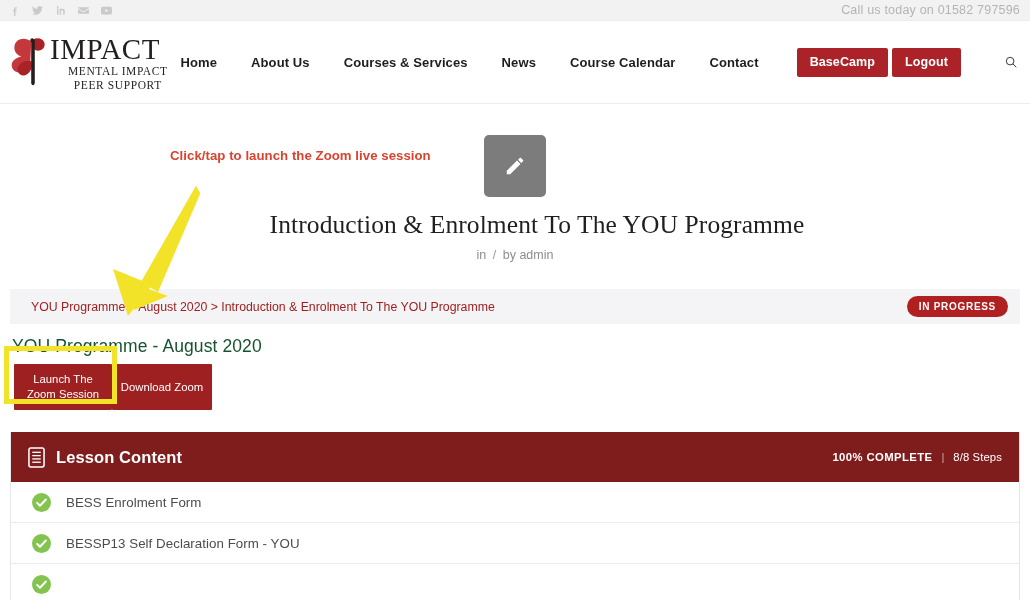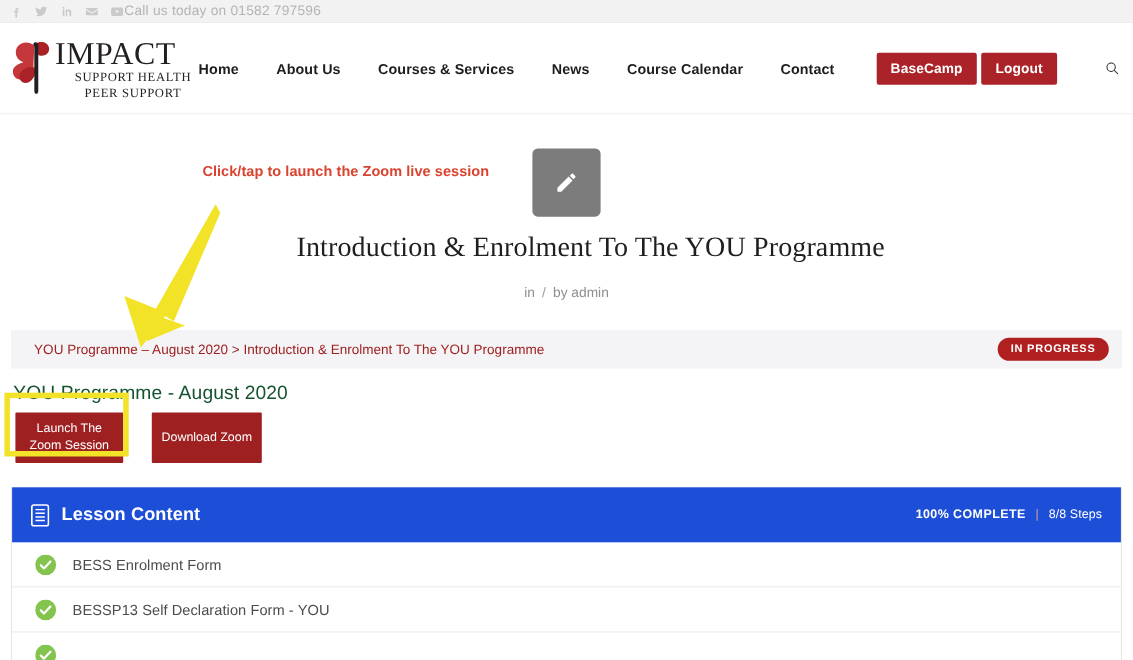--- a/index.html
+++ b/index.html
@@ -27,7 +27,7 @@
     border-bottom: 1px solid #ececec;
     display: flex;
     align-items: center;
-    justify-content: flex-start;
+    justify-content: space-between;
     padding: 0 10px 0 8px;
   }
   .social {

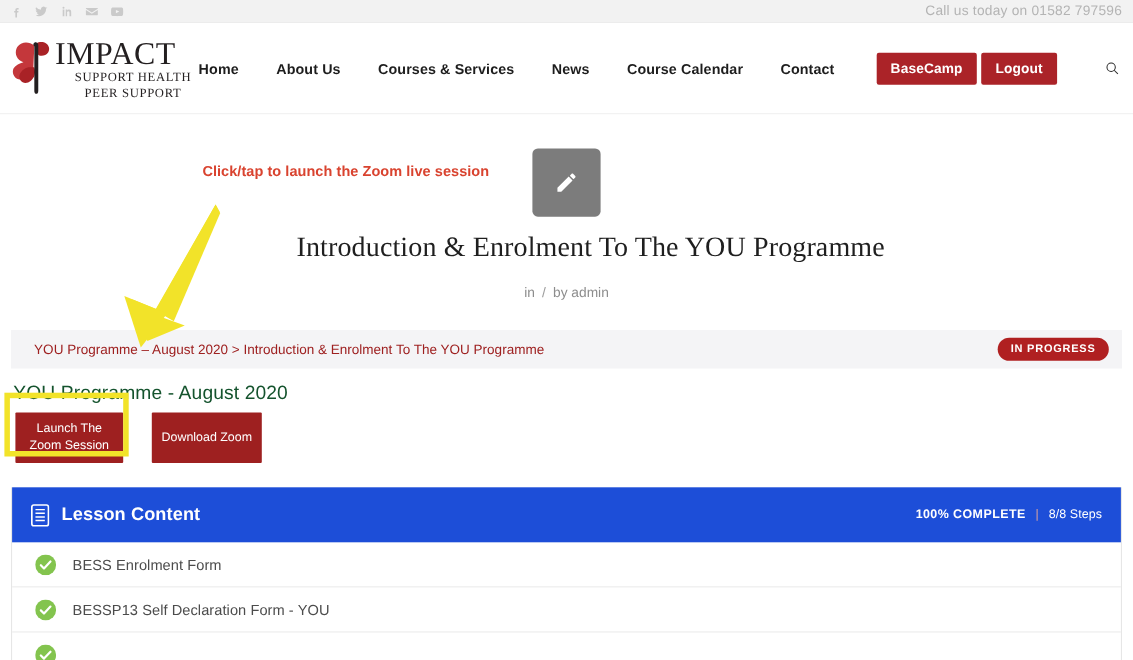--- a/index.html
+++ b/index.html
@@ -342,7 +342,7 @@
       </span>
       <span class="logo-text">
         <span class="logo-title">IMPACT</span>
-        <div class="logo-sub1">SUPPORT HEALTH</div>
+        <div class="logo-sub1">MENTAL IMPACT</div>
         <div class="logo-sub2">PEER SUPPORT</div>
       </span>
     </div>

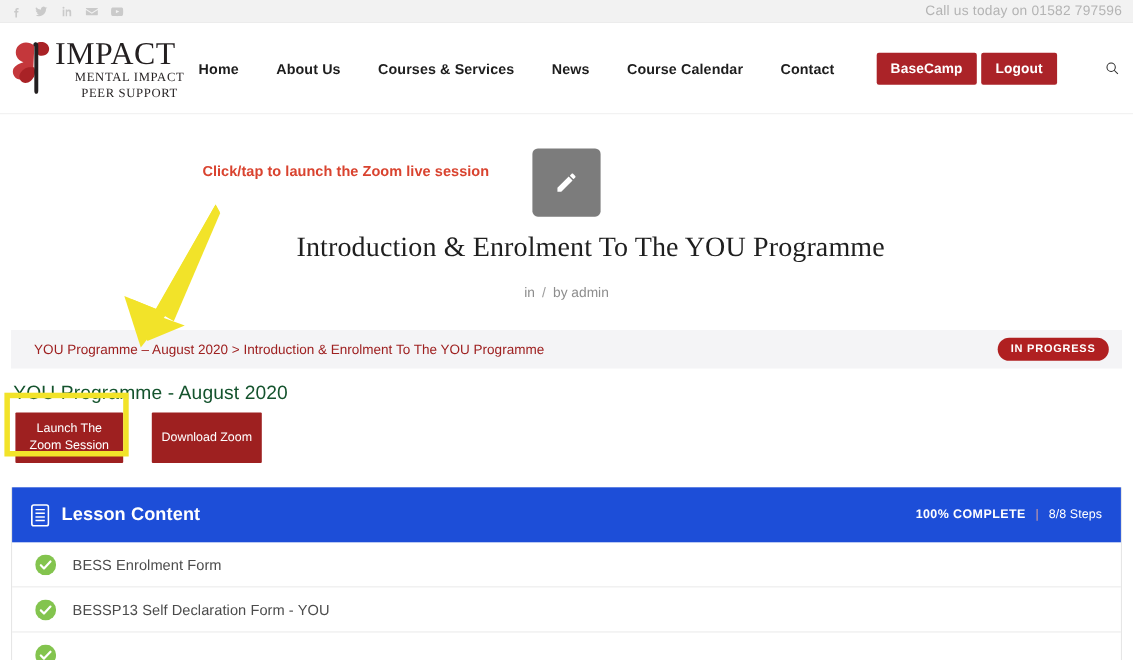--- a/index.html
+++ b/index.html
@@ -217,7 +217,7 @@
   
   .annotation-caption {
     position: absolute;
-    left: 184px;
+    left: 170px;
     top: 148px;
     font-size: 13.2px;
     font-weight: bold;

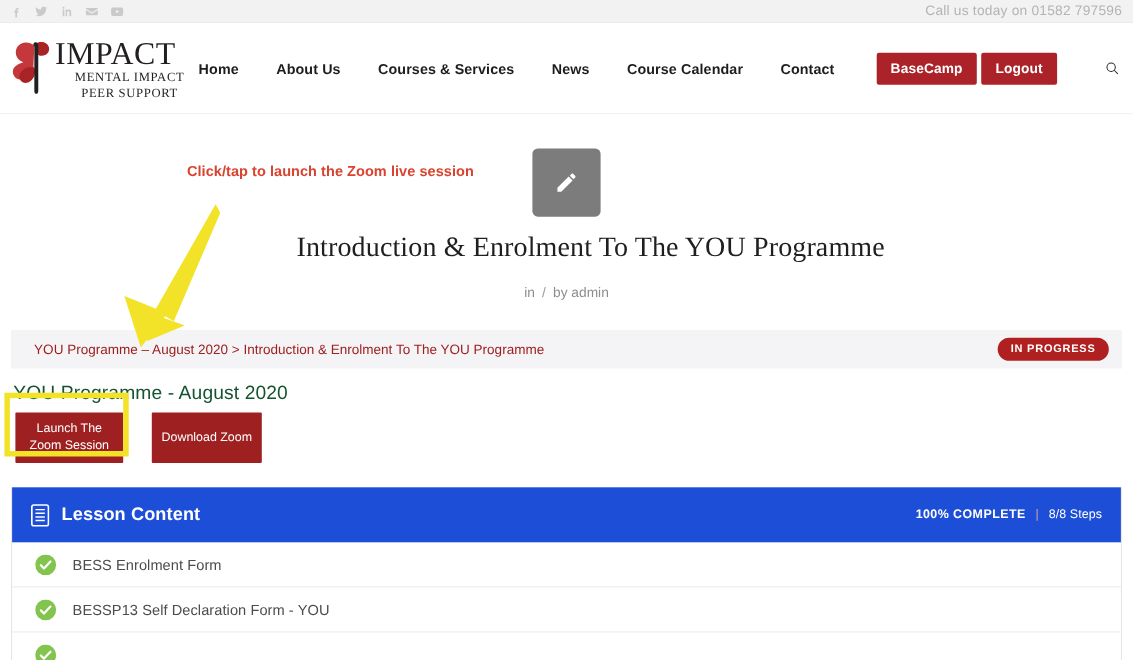--- a/index.html
+++ b/index.html
@@ -140,7 +140,7 @@
     padding-left: 44px;
   }
   .post-meta {
-    margin-top: 20px;
+    margin-top: 9px;
     font-size: 12.5px;
     color: #8d8d8d;
     font-family: "Liberation Sans", sans-serif;

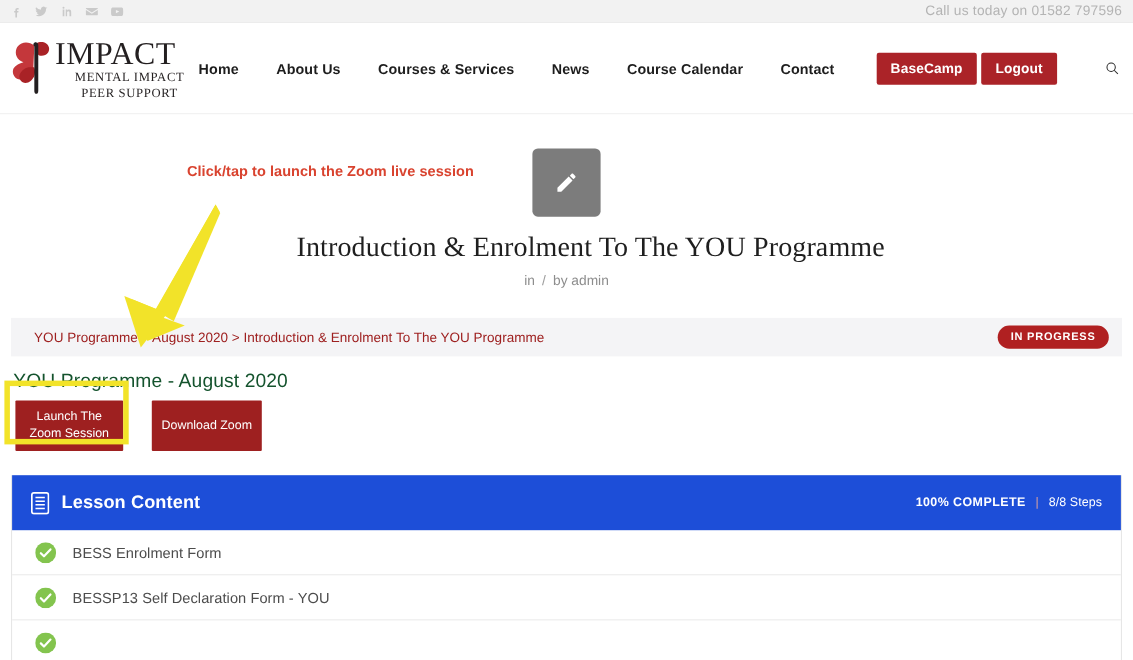--- a/index.html
+++ b/index.html
@@ -185,7 +185,7 @@
     letter-spacing: .1px;
     margin-bottom: 7px;
   }
-  .action-row { display: flex; gap: 26px; align-items: flex-end; padding-left: 2px; }
+  .action-row { display: flex; align-items: flex-end; padding-left: 2px; }
   .action-btn {
     background: #9e2020;
     color: #ffffff;

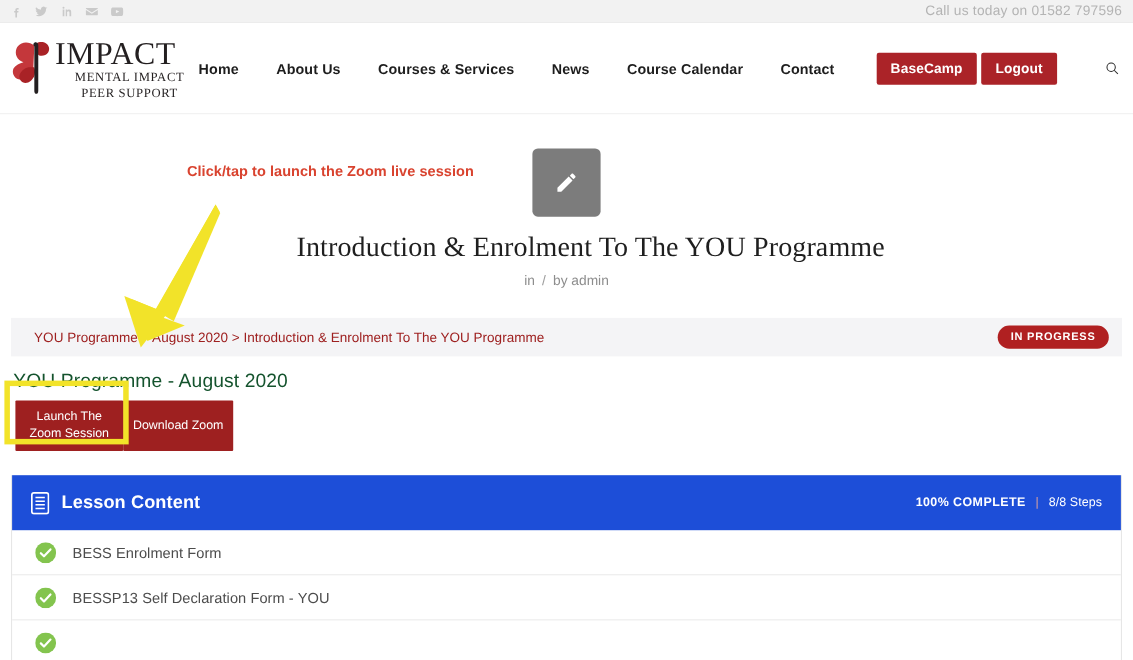--- a/index.html
+++ b/index.html
@@ -245,7 +245,7 @@
     background: #ffffff;
   }
   .lesson-head {
-    background: #1d4ed8;
+    background: #7f1d1d;
     height: 50px;
     display: flex;
     align-items: center;

